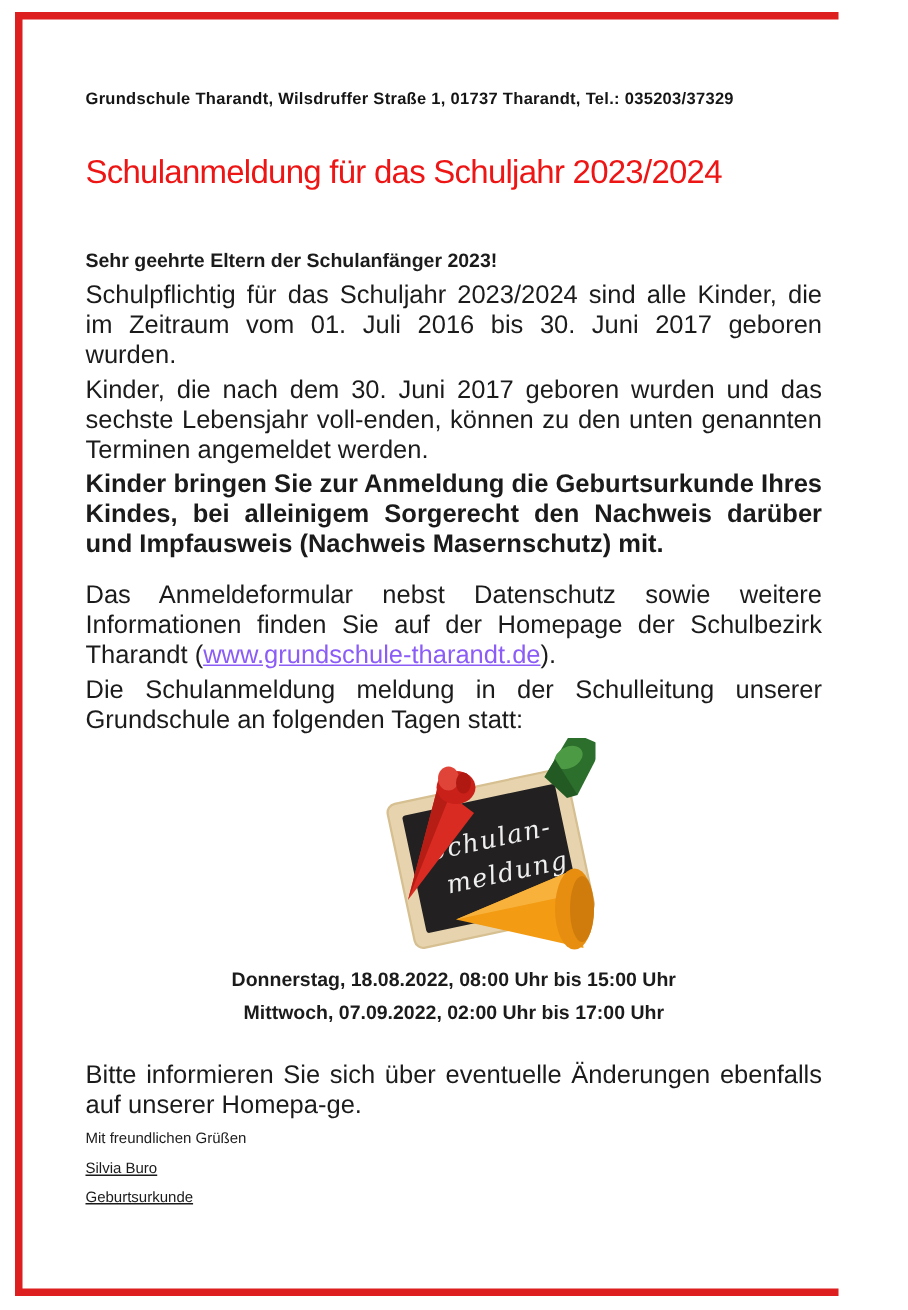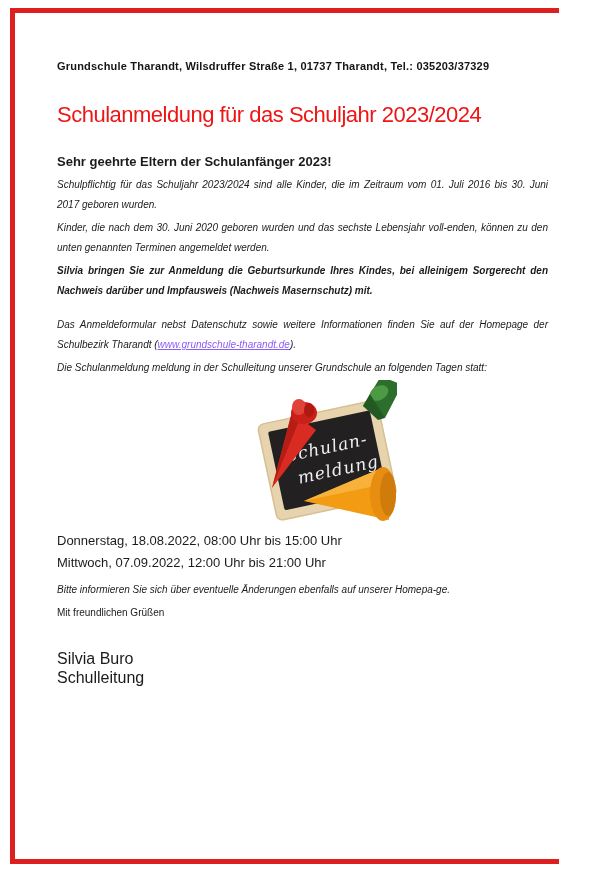--- a/index.html
+++ b/index.html
@@ -45,7 +45,7 @@
     white-space: nowrap;
   }
   .greeting {
-    margin: 24px 0 0 0;
+    margin: 36px 0 0 0;
     font-size: 13px;
     line-height: 20px;
     font-weight: bold;

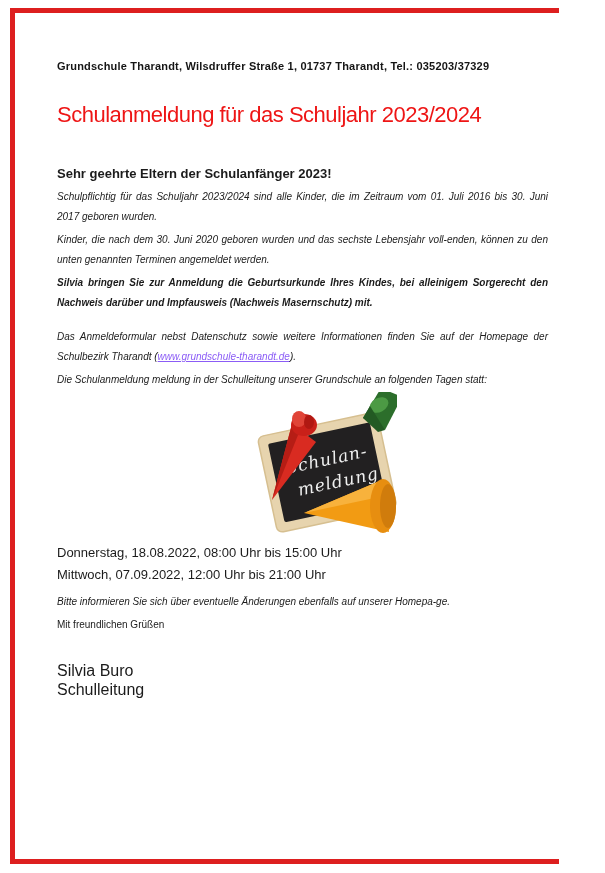--- a/index.html
+++ b/index.html
@@ -52,10 +52,9 @@
   }
   p.para {
     margin: 3px 0 0 0;
-    font-size: 10px;
+    font-size: 17px;
     line-height: 20px;
     text-align: justify;
-    font-style: italic;
   }
   p.para.bold { font-weight: bold; }
   p.para.gap-top { margin-top: 14px; }

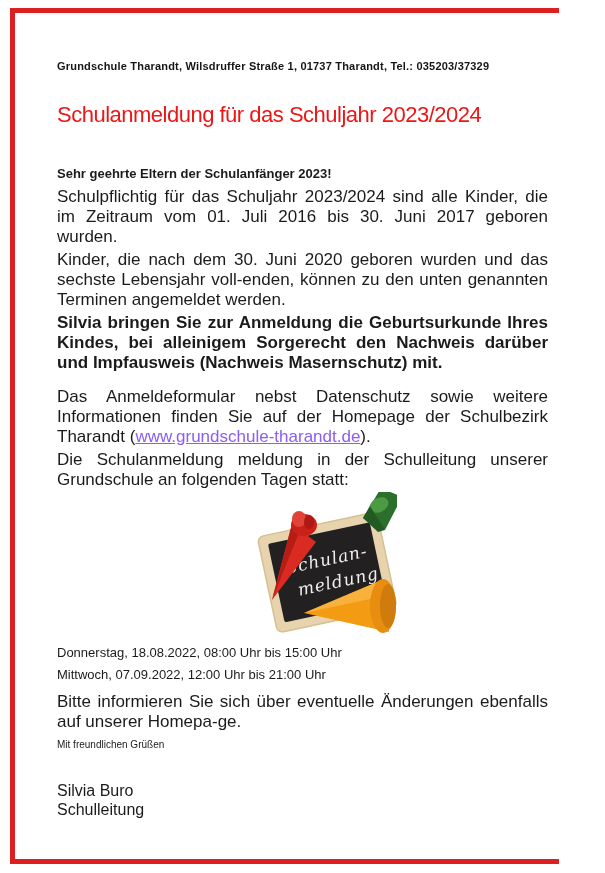--- a/index.html
+++ b/index.html
@@ -111,7 +111,7 @@
 
     <p class="para">Schulpflichtig für das Schuljahr 2023/2024 sind alle Kinder, die im Zeitraum vom 01. Juli 2016 bis 30. Juni 2017 geboren wurden.</p>
 
-    <p class="para">Kinder, die nach dem 30. Juni 2020 geboren wurden und das sechste Lebensjahr voll-enden, können zu den unten genannten Terminen angemeldet werden.</p>
+    <p class="para">Kinder, die nach dem 30. Juni 2017 geboren wurden und das sechste Lebensjahr voll-enden, können zu den unten genannten Terminen angemeldet werden.</p>
 
     <p class="para bold">Silvia bringen Sie zur Anmeldung die Geburtsurkunde Ihres Kindes, bei alleinigem Sorgerecht den Nachweis darüber und Impfausweis (Nachweis Masernschutz) mit.</p>
 

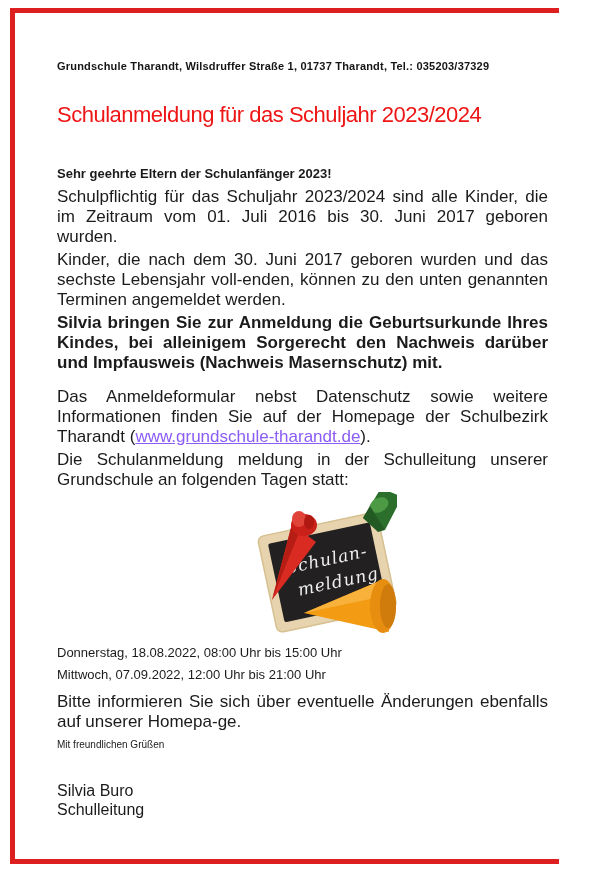--- a/index.html
+++ b/index.html
@@ -113,7 +113,7 @@
 
     <p class="para">Kinder, die nach dem 30. Juni 2017 geboren wurden und das sechste Lebensjahr voll-enden, können zu den unten genannten Terminen angemeldet werden.</p>
 
-    <p class="para bold">Silvia bringen Sie zur Anmeldung die Geburtsurkunde Ihres Kindes, bei alleinigem Sorgerecht den Nachweis darüber und Impfausweis (Nachweis Masernschutz) mit.</p>
+    <p class="para bold">Kinder bringen Sie zur Anmeldung die Geburtsurkunde Ihres Kindes, bei alleinigem Sorgerecht den Nachweis darüber und Impfausweis (Nachweis Masernschutz) mit.</p>
 
     <p class="para gap-top"><span>Das Anmeldeformular nebst Datenschutz sowie weitere Informationen finden Sie auf der Homepage der Schulbezirk Tharandt (</span><a class="link">www.grundschule-tharandt.de</a><span>).</span></p>
 

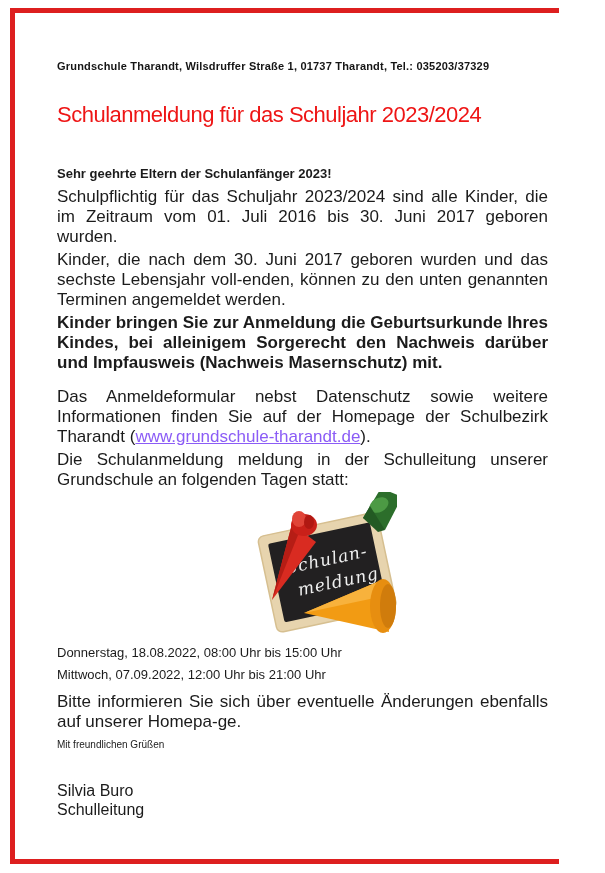--- a/index.html
+++ b/index.html
@@ -80,7 +80,8 @@
     margin: 4px 0 0 0;
     font-size: 13px;
     line-height: 22px;
-    font-weight: normal;
+    font-weight: bold;
+    text-align: center;
   }
   p.date + p.date { margin-top: 0; }
   p.changes { margin-top: 6px; }

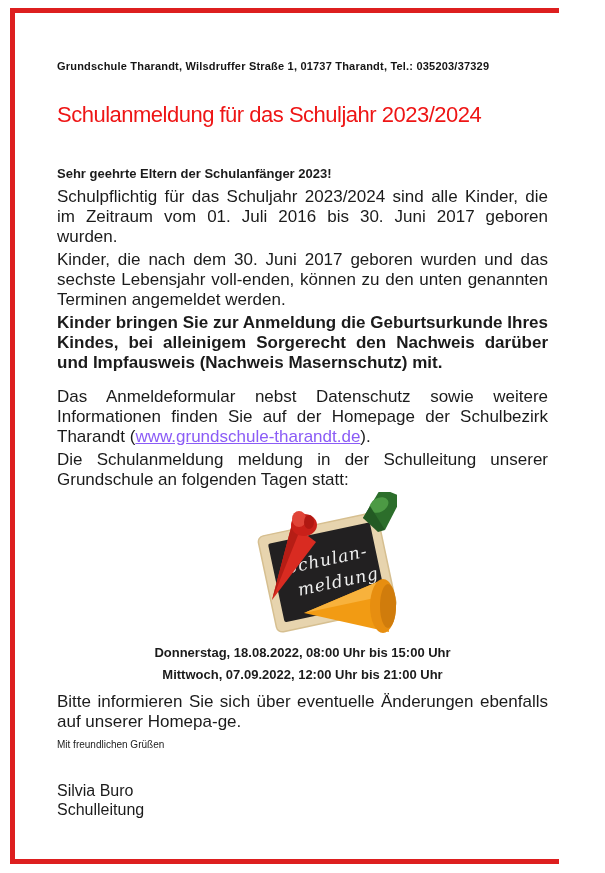--- a/index.html
+++ b/index.html
@@ -155,7 +155,7 @@
 
     <p class="date">Donnerstag, 18.08.2022, 08:00 Uhr bis 15:00 Uhr</p>
 
-    <p class="date">Mittwoch, 07.09.2022, 12:00 Uhr bis 21:00 Uhr</p>
+    <p class="date">Mittwoch, 07.09.2022, 02:00 Uhr bis 17:00 Uhr</p>
 
     <p class="para changes">Bitte informieren Sie sich über eventuelle Änderungen ebenfalls auf unserer Homepa-ge.</p>
 

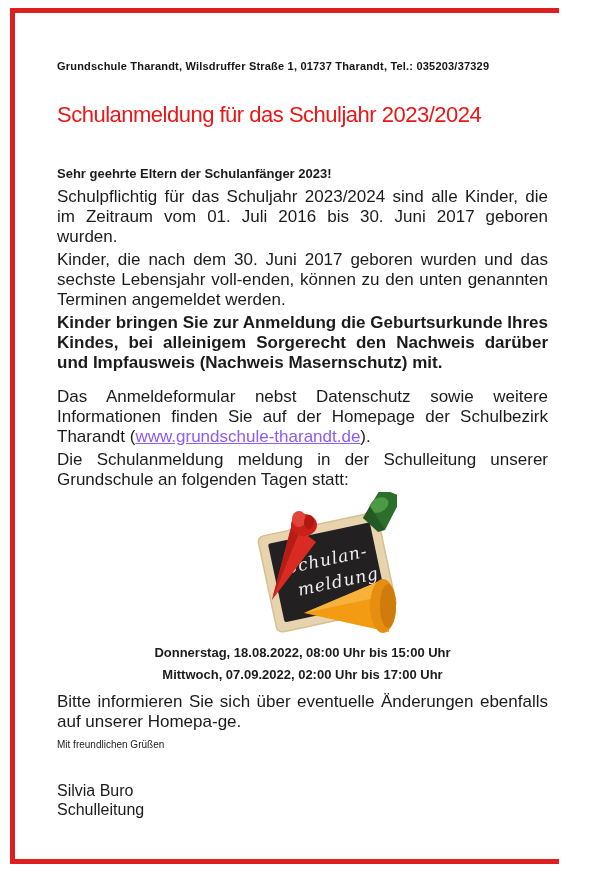--- a/index.html
+++ b/index.html
@@ -84,7 +84,7 @@
     text-align: center;
   }
   p.date + p.date { margin-top: 0; }
-  p.changes { margin-top: 6px; }
+  p.changes { margin-top: 21px; }
   .closing {
     margin: 3px 0 0 0;
     font-size: 10px;

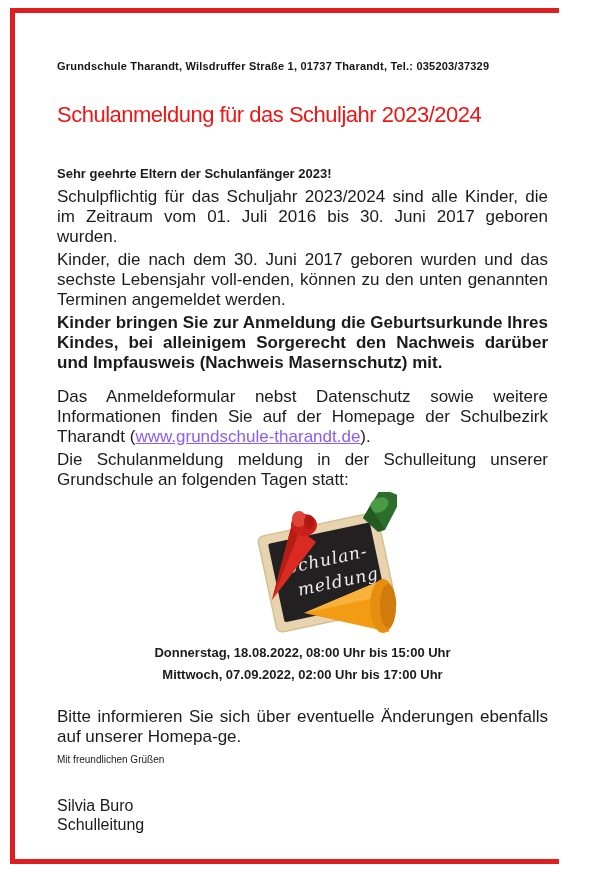--- a/index.html
+++ b/index.html
@@ -91,9 +91,9 @@
     line-height: 20px;
   }
   .signature {
-    margin-top: 26px;
-    font-size: 16px;
+    font-size: 10px;
     line-height: 19px;
+    text-decoration: underline;
   }
 </style>
 </head>

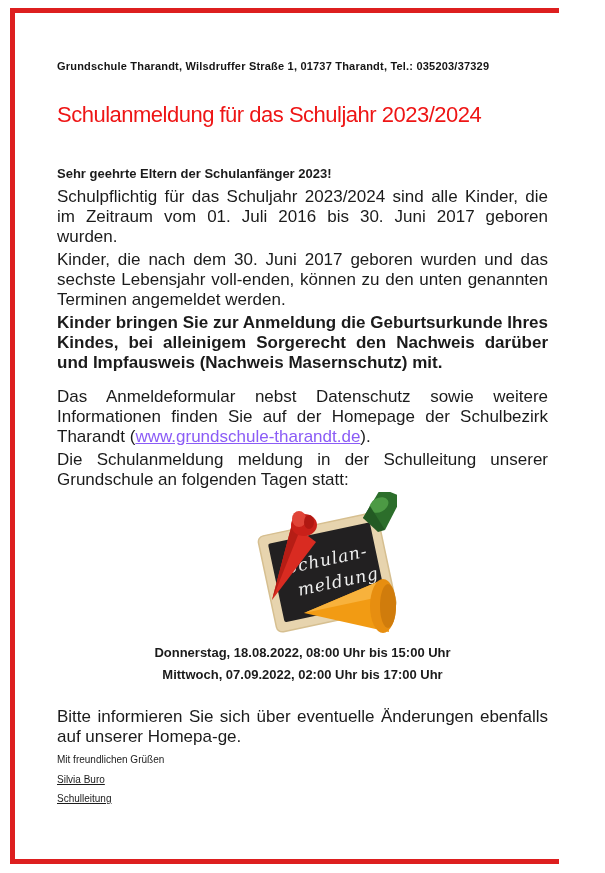--- a/index.html
+++ b/index.html
@@ -164,7 +164,7 @@
 
     <div class="signature">
       <div>Silvia Buro</div>
-      <div>Schulleitung</div>
+      <div>Geburtsurkunde</div>
     </div>
 
   </div>

